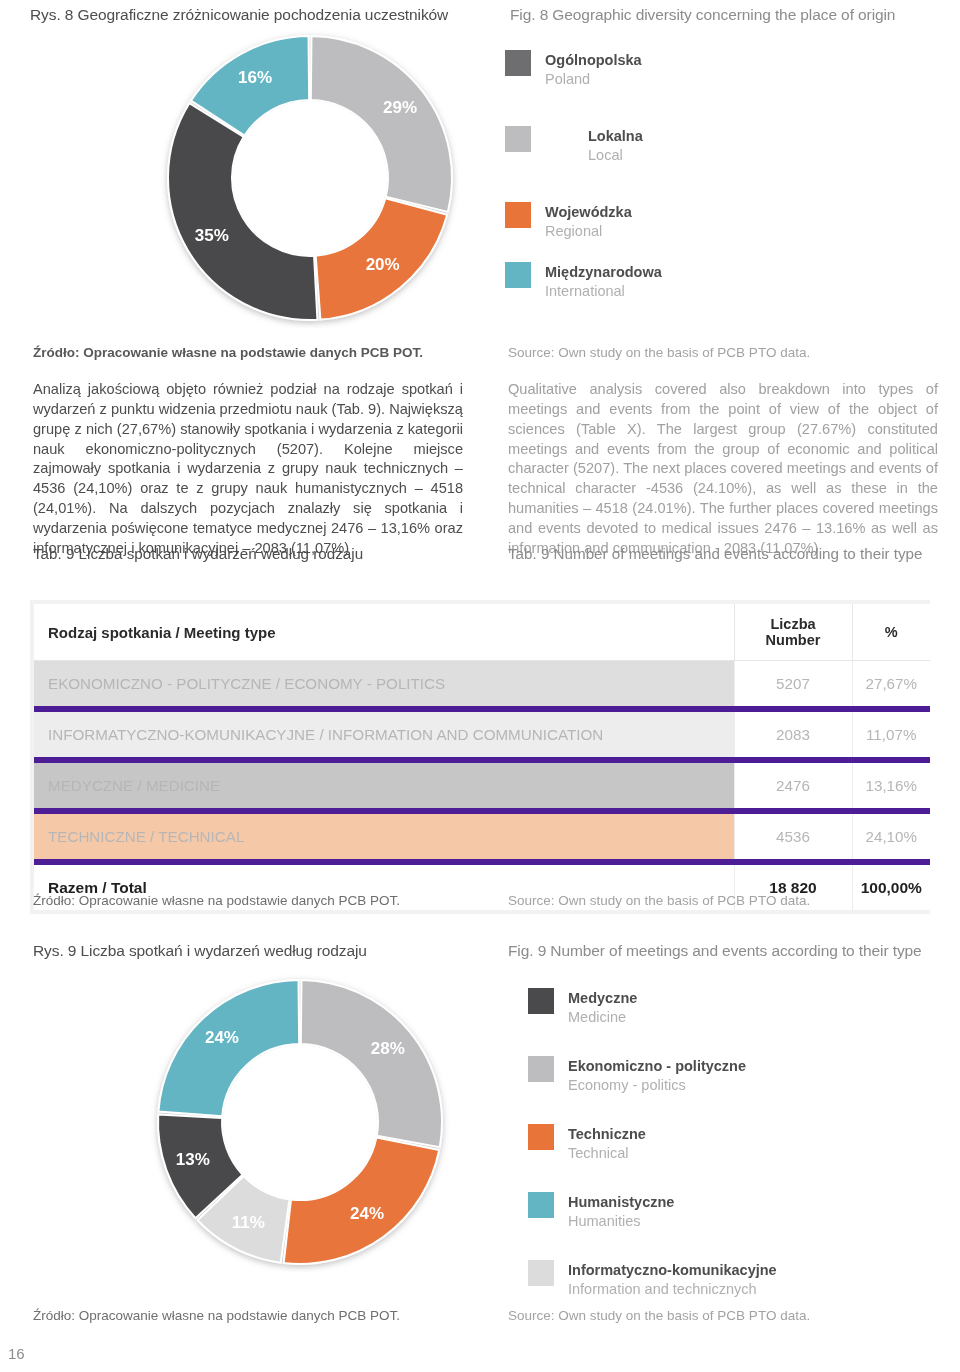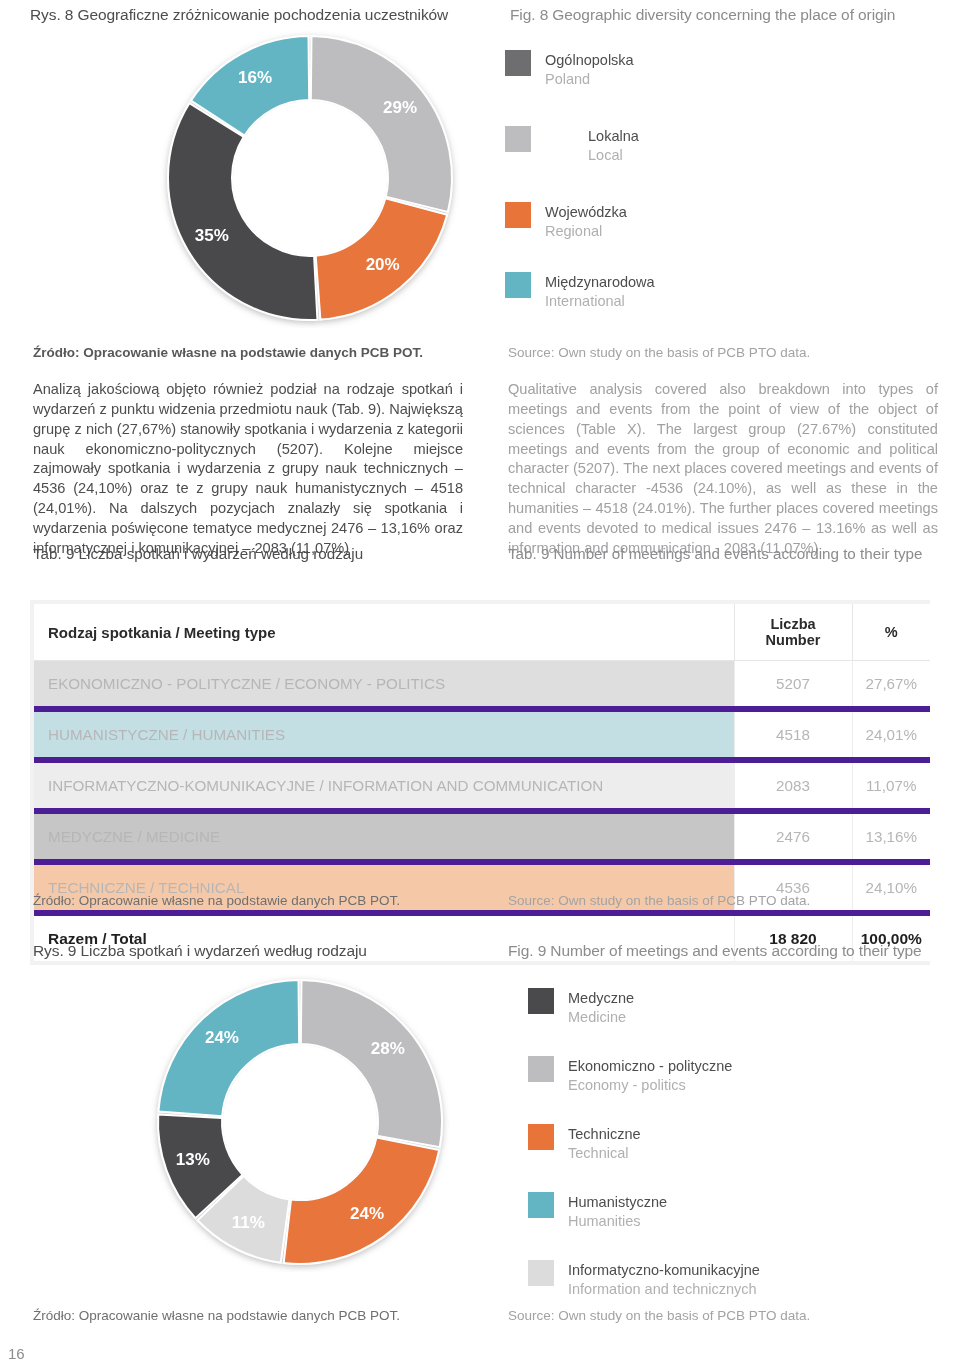--- a/index.html
+++ b/index.html
@@ -42,7 +42,7 @@
     width:26px;height:26px;flex:0 0 26px;margin-right:14px;
   }
   .legend-text{line-height:1.28;padding-top:1px;}
-  .legend-pl{font-size:14.5px;color:#4d4d4f;display:block;}
+  .legend-pl{font-size:14.5px;color:#4d4d4f;display:block;font-weight:bold;}
   .legend-en{font-size:14.5px;color:#b0b0b2;display:block;}
 
   

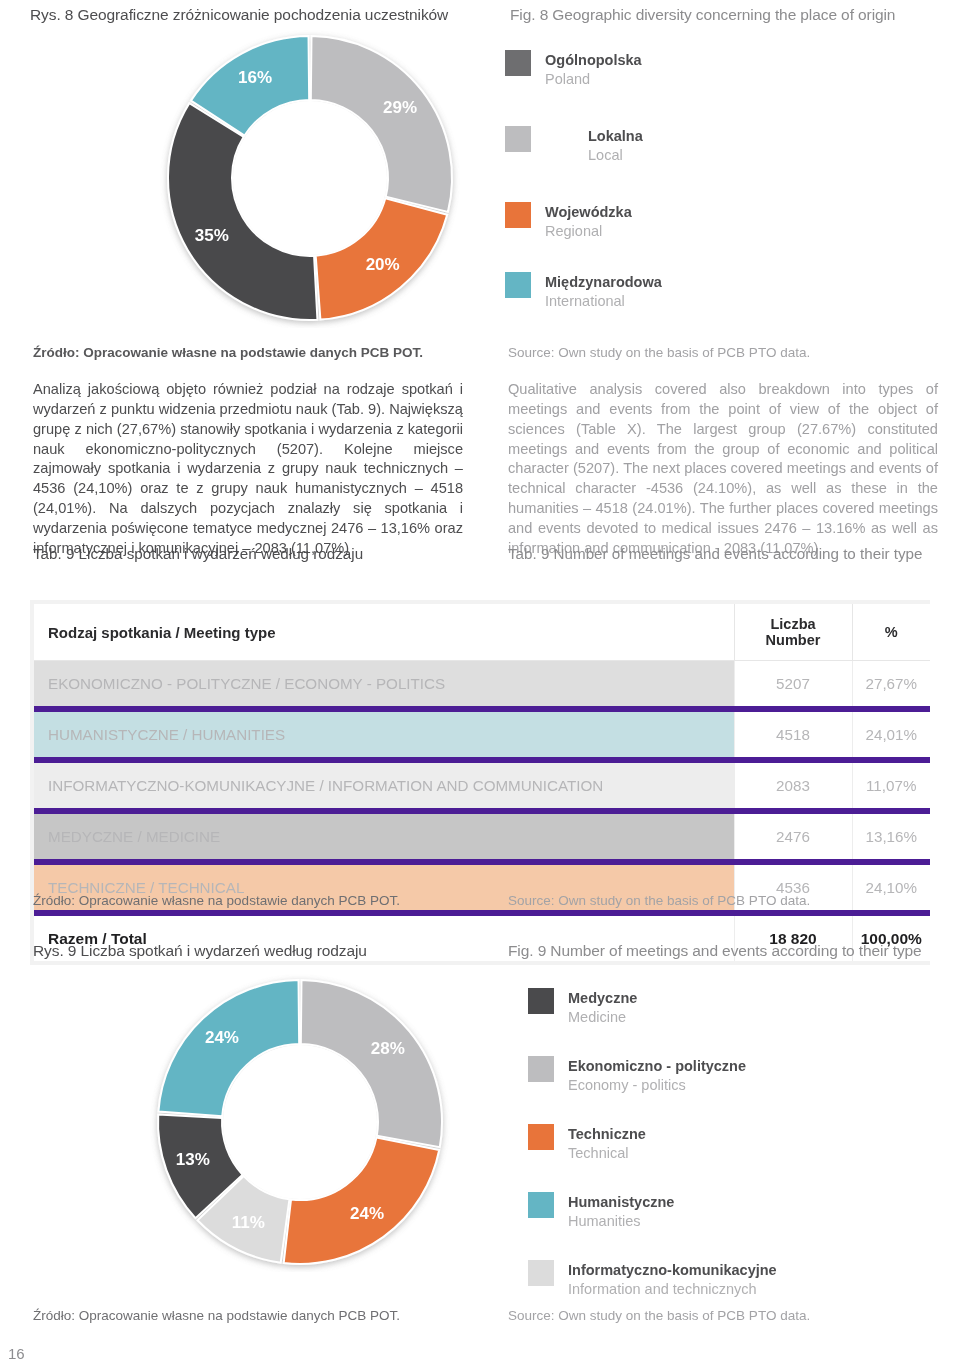--- a/index.html
+++ b/index.html
@@ -182,7 +182,7 @@
           <span class="legend-en">Local</span>
         </div>
       </div>
-      <div class="legend-item" style="margin-bottom: 32px;">
+      <div class="legend-item" style="margin-bottom: 22px;">
         <div class="legend-swatch" style="background: rgb(232, 116, 58);"></div>
         <div class="legend-text">
           <span class="legend-pl">Wojewódzka</span>

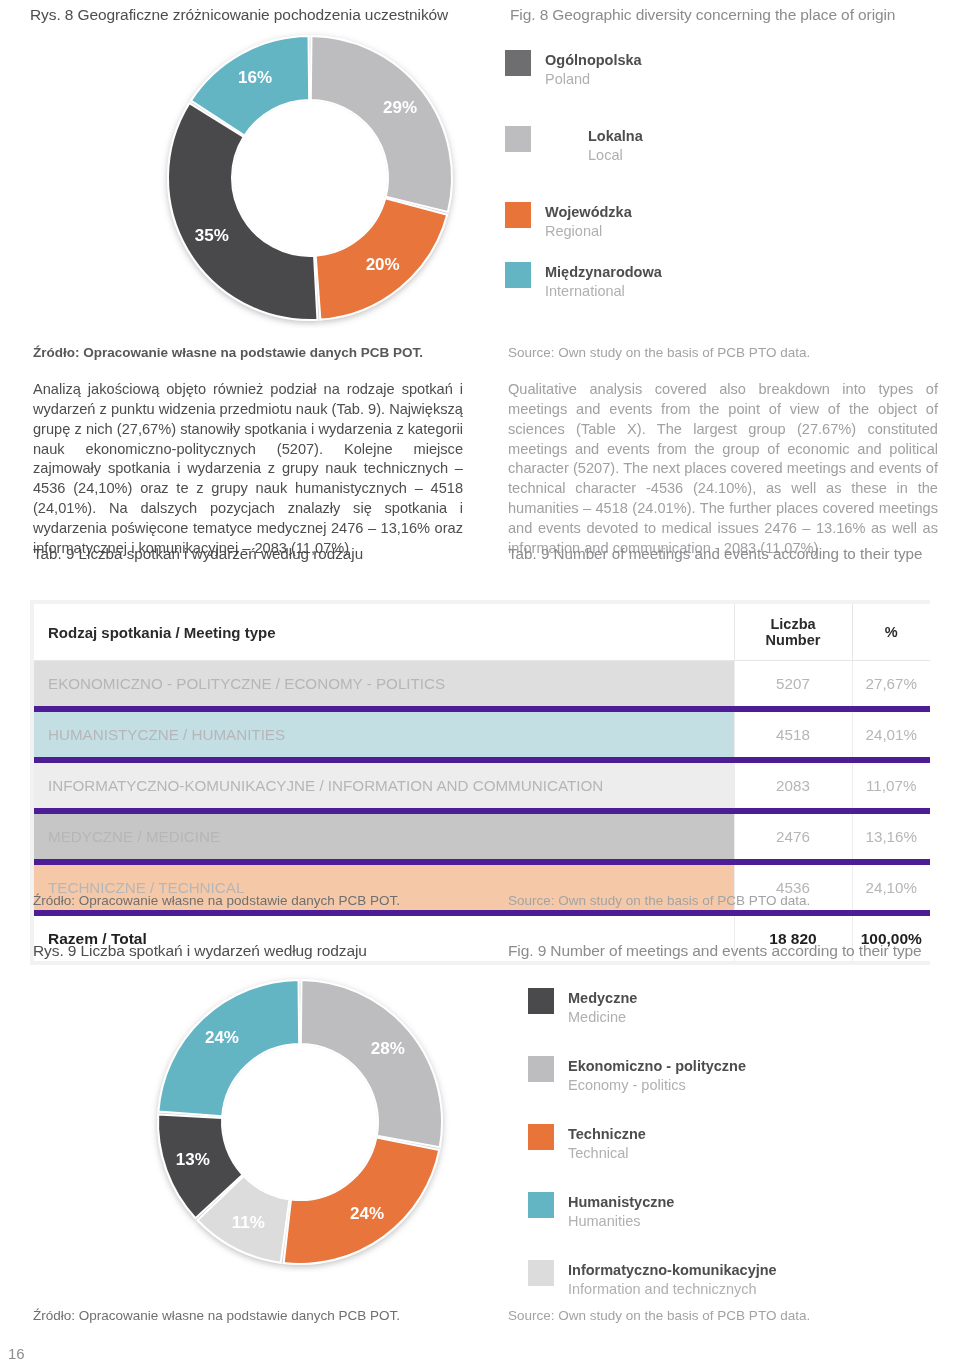--- a/index.html
+++ b/index.html
@@ -231,11 +231,6 @@
             <td class="c-pct">27,67%</td>
           </tr>
           <tr>
-            <td class="c-name" style="background: rgb(196, 223, 227);">HUMANISTYCZNE / HUMANITIES</td>
-            <td class="c-num">4518</td>
-            <td class="c-pct">24,01%</td>
-          </tr>
-          <tr>
             <td class="c-name" style="background: rgb(237, 237, 237);">INFORMATYCZNO-KOMUNIKACYJNE / INFORMATION AND COMMUNICATION</td>
             <td class="c-num">2083</td>
             <td class="c-pct">11,07%</td>

